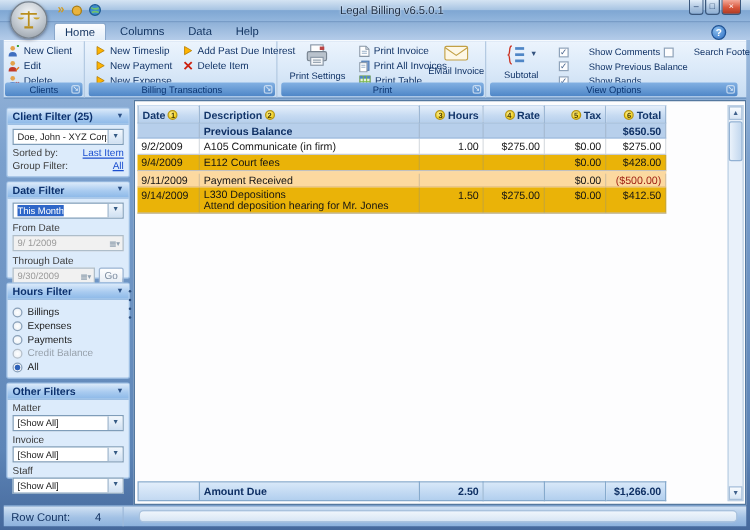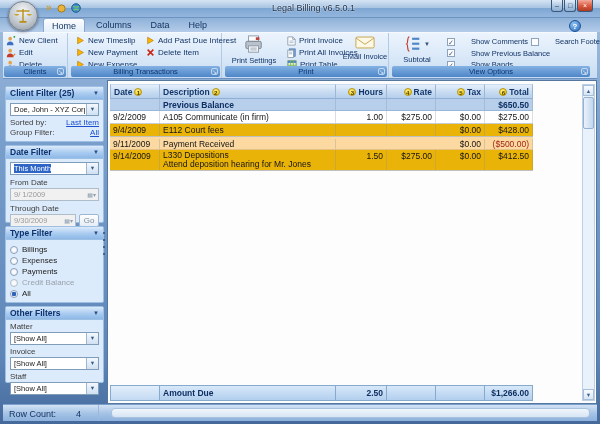--- a/index.html
+++ b/index.html
@@ -429,7 +429,7 @@
 
     <div class="panel" style="top:146px;height:77px;">
       <div class="phead">
-        <span>Type Filter</span>
+        <span>Hours Filter</span>
         <span class="arr">▼</span>
       </div>
       <div class="pbody" style="padding-top:4px;">

